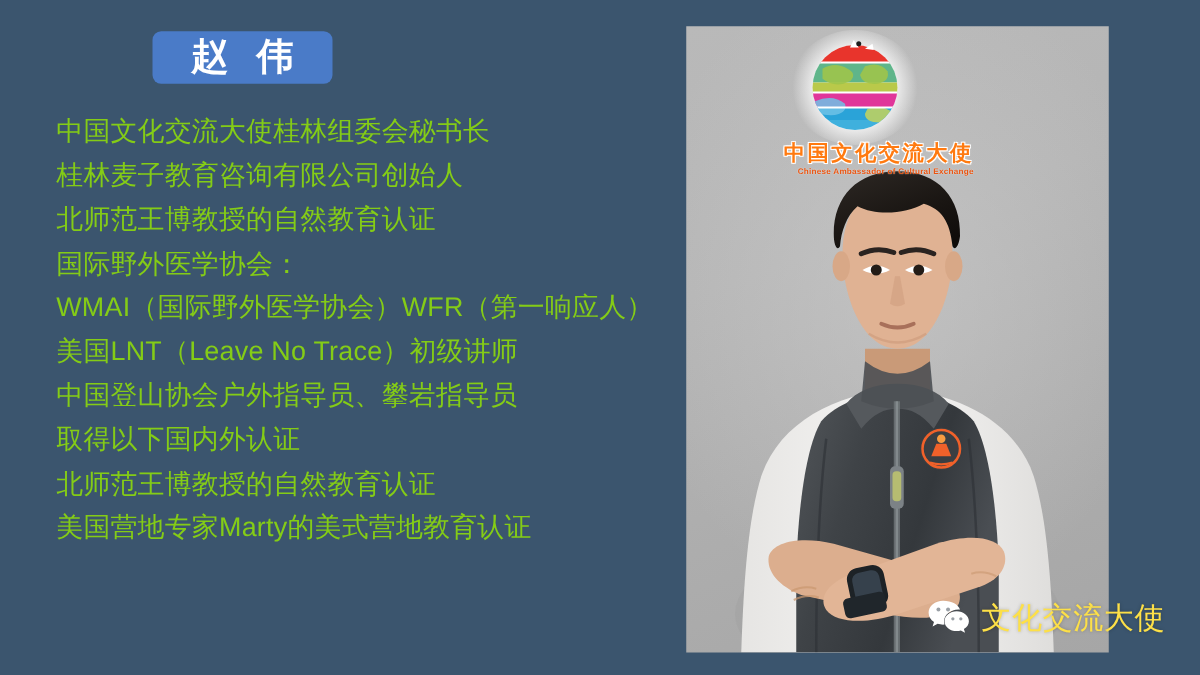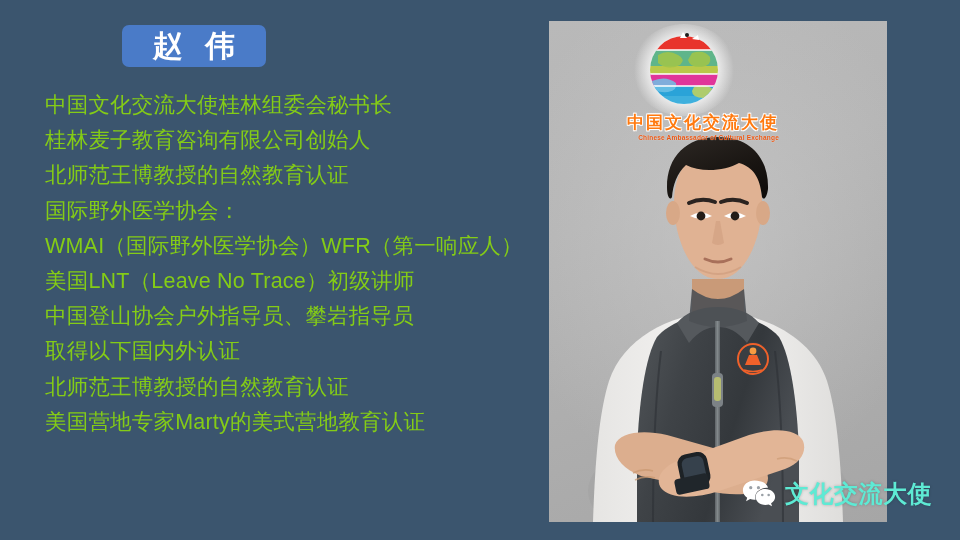--- a/index.html
+++ b/index.html
@@ -142,9 +142,9 @@
   }
   .wechat-icon { width: 34px; height: 30px; display: block; }
   .watermark-text {
-    color: #5eead4;
+    color: #fde047;
     font-size: 24px;
-    font-weight: 700;
+    font-weight: 400;
     letter-spacing: 0.5px;
     white-space: nowrap;
     text-shadow: 0 0 3px rgba(0,0,0,0.25);

